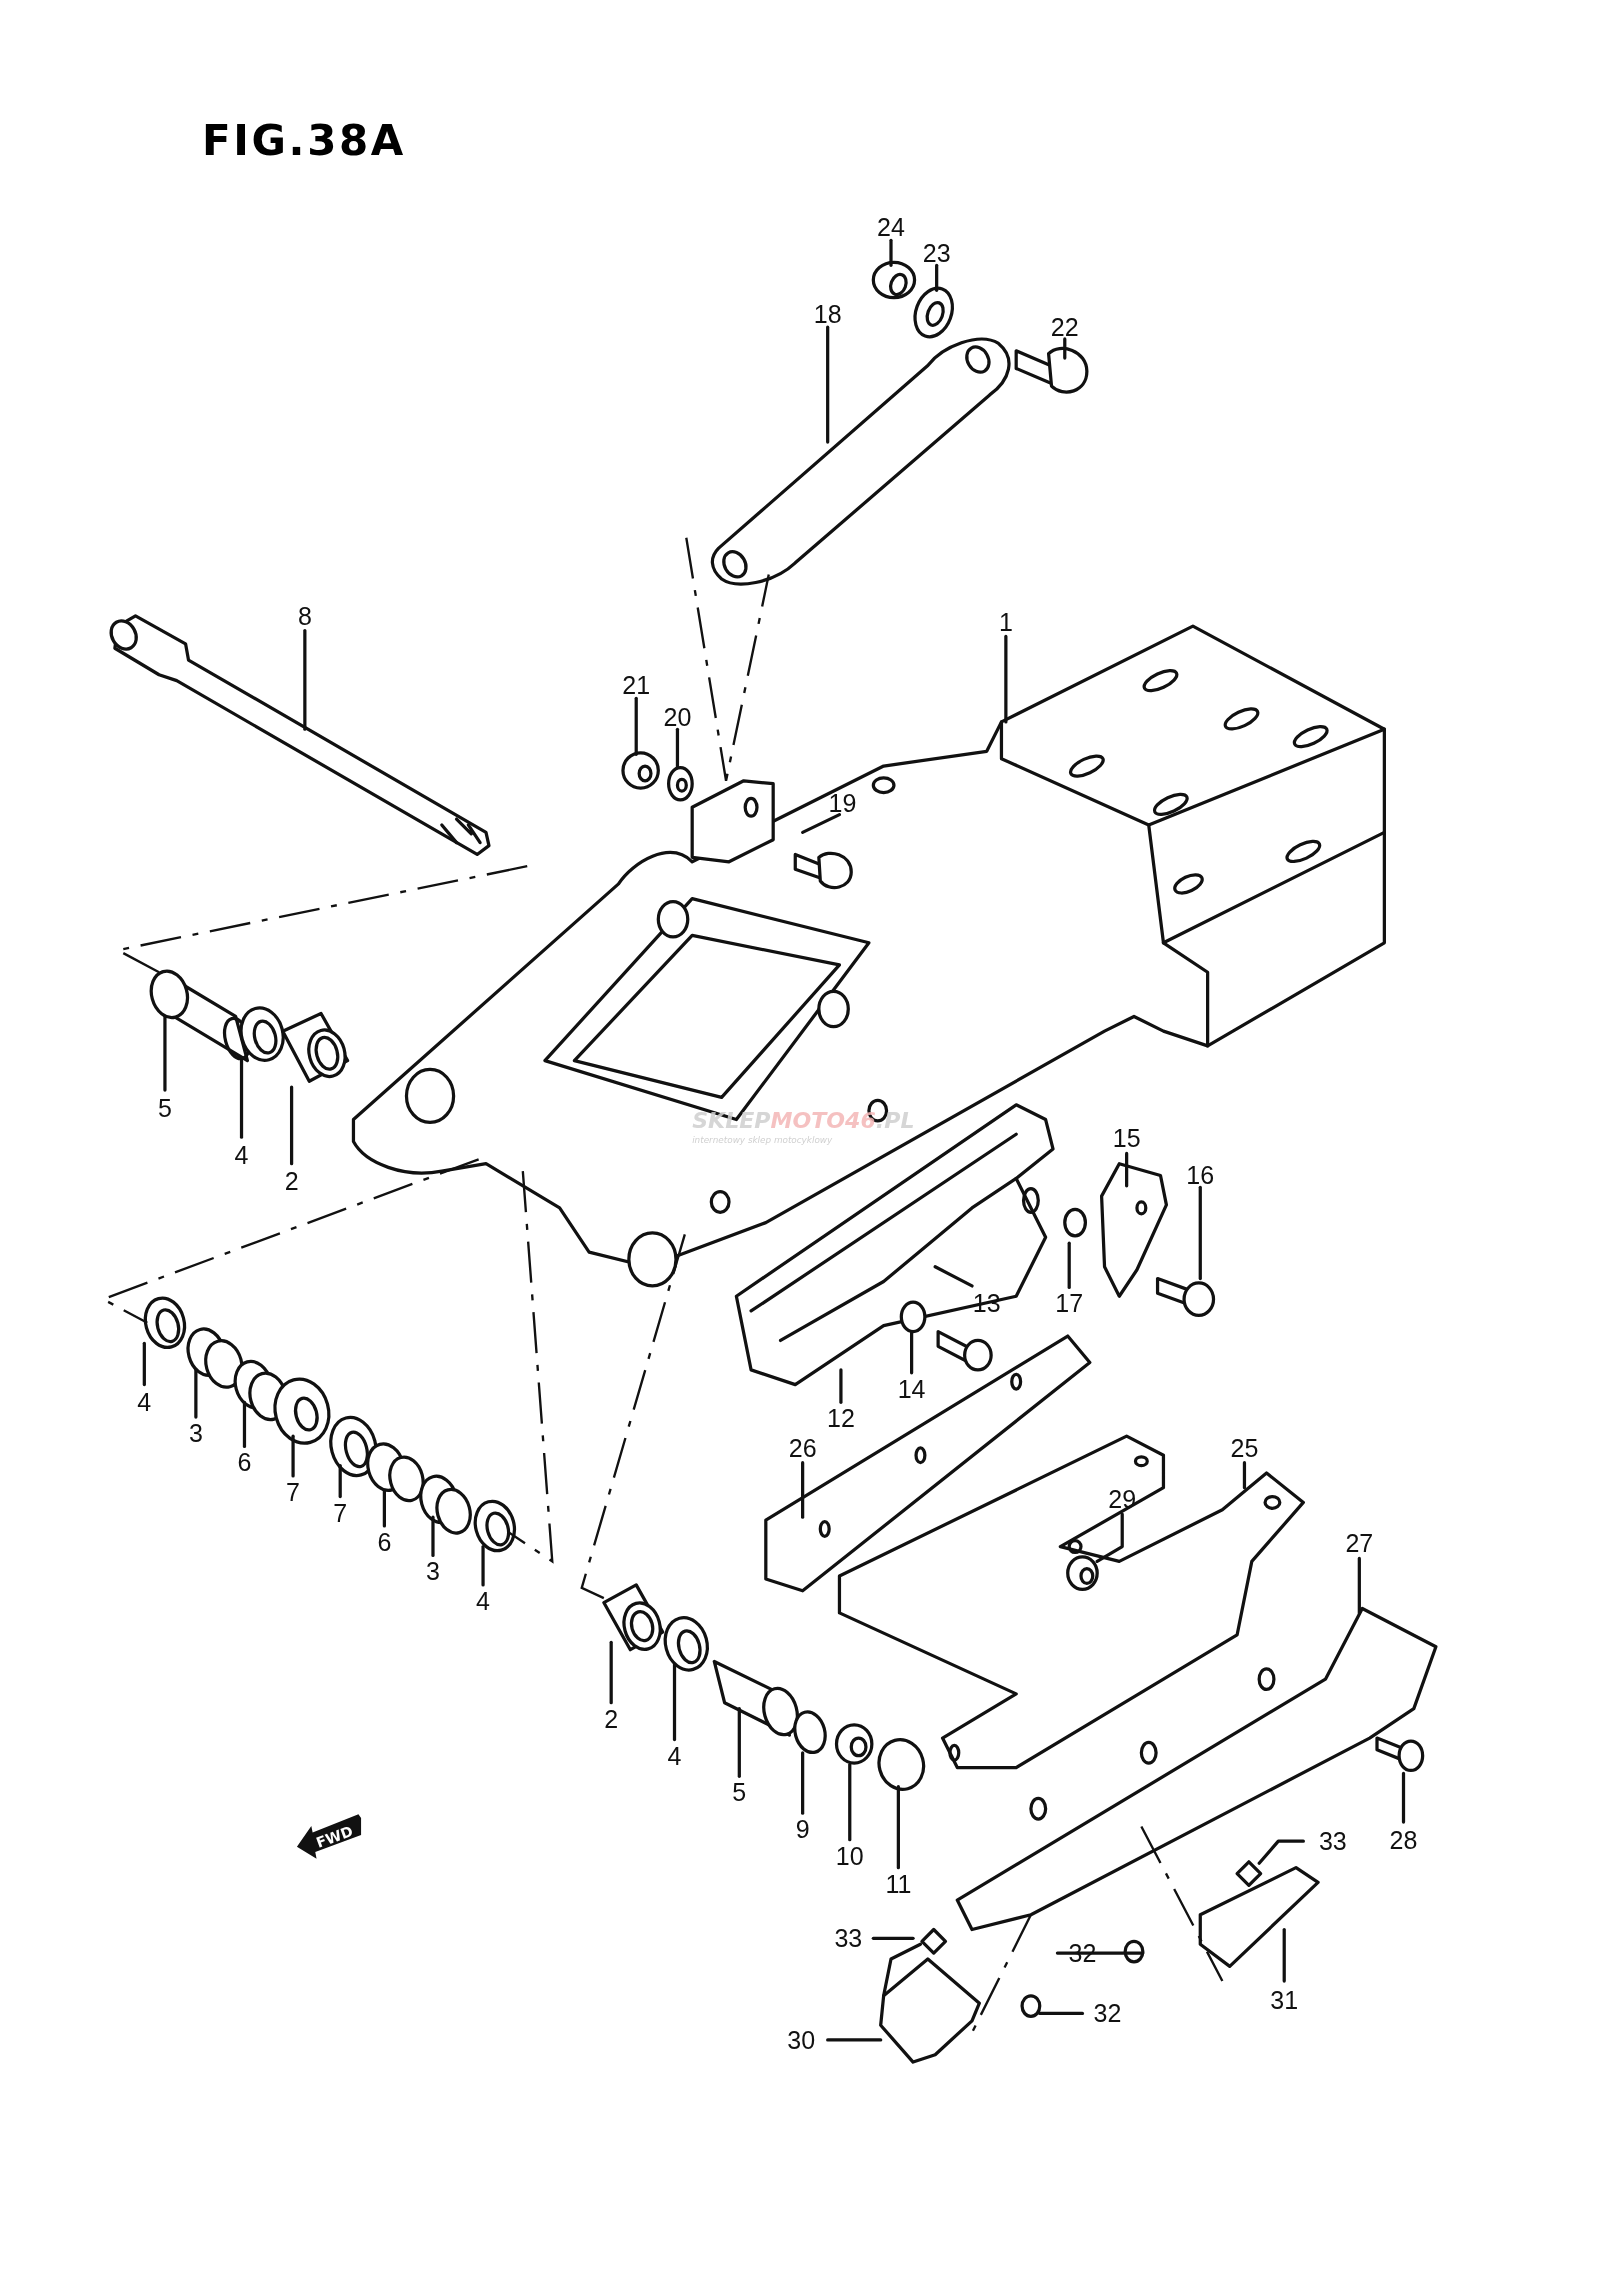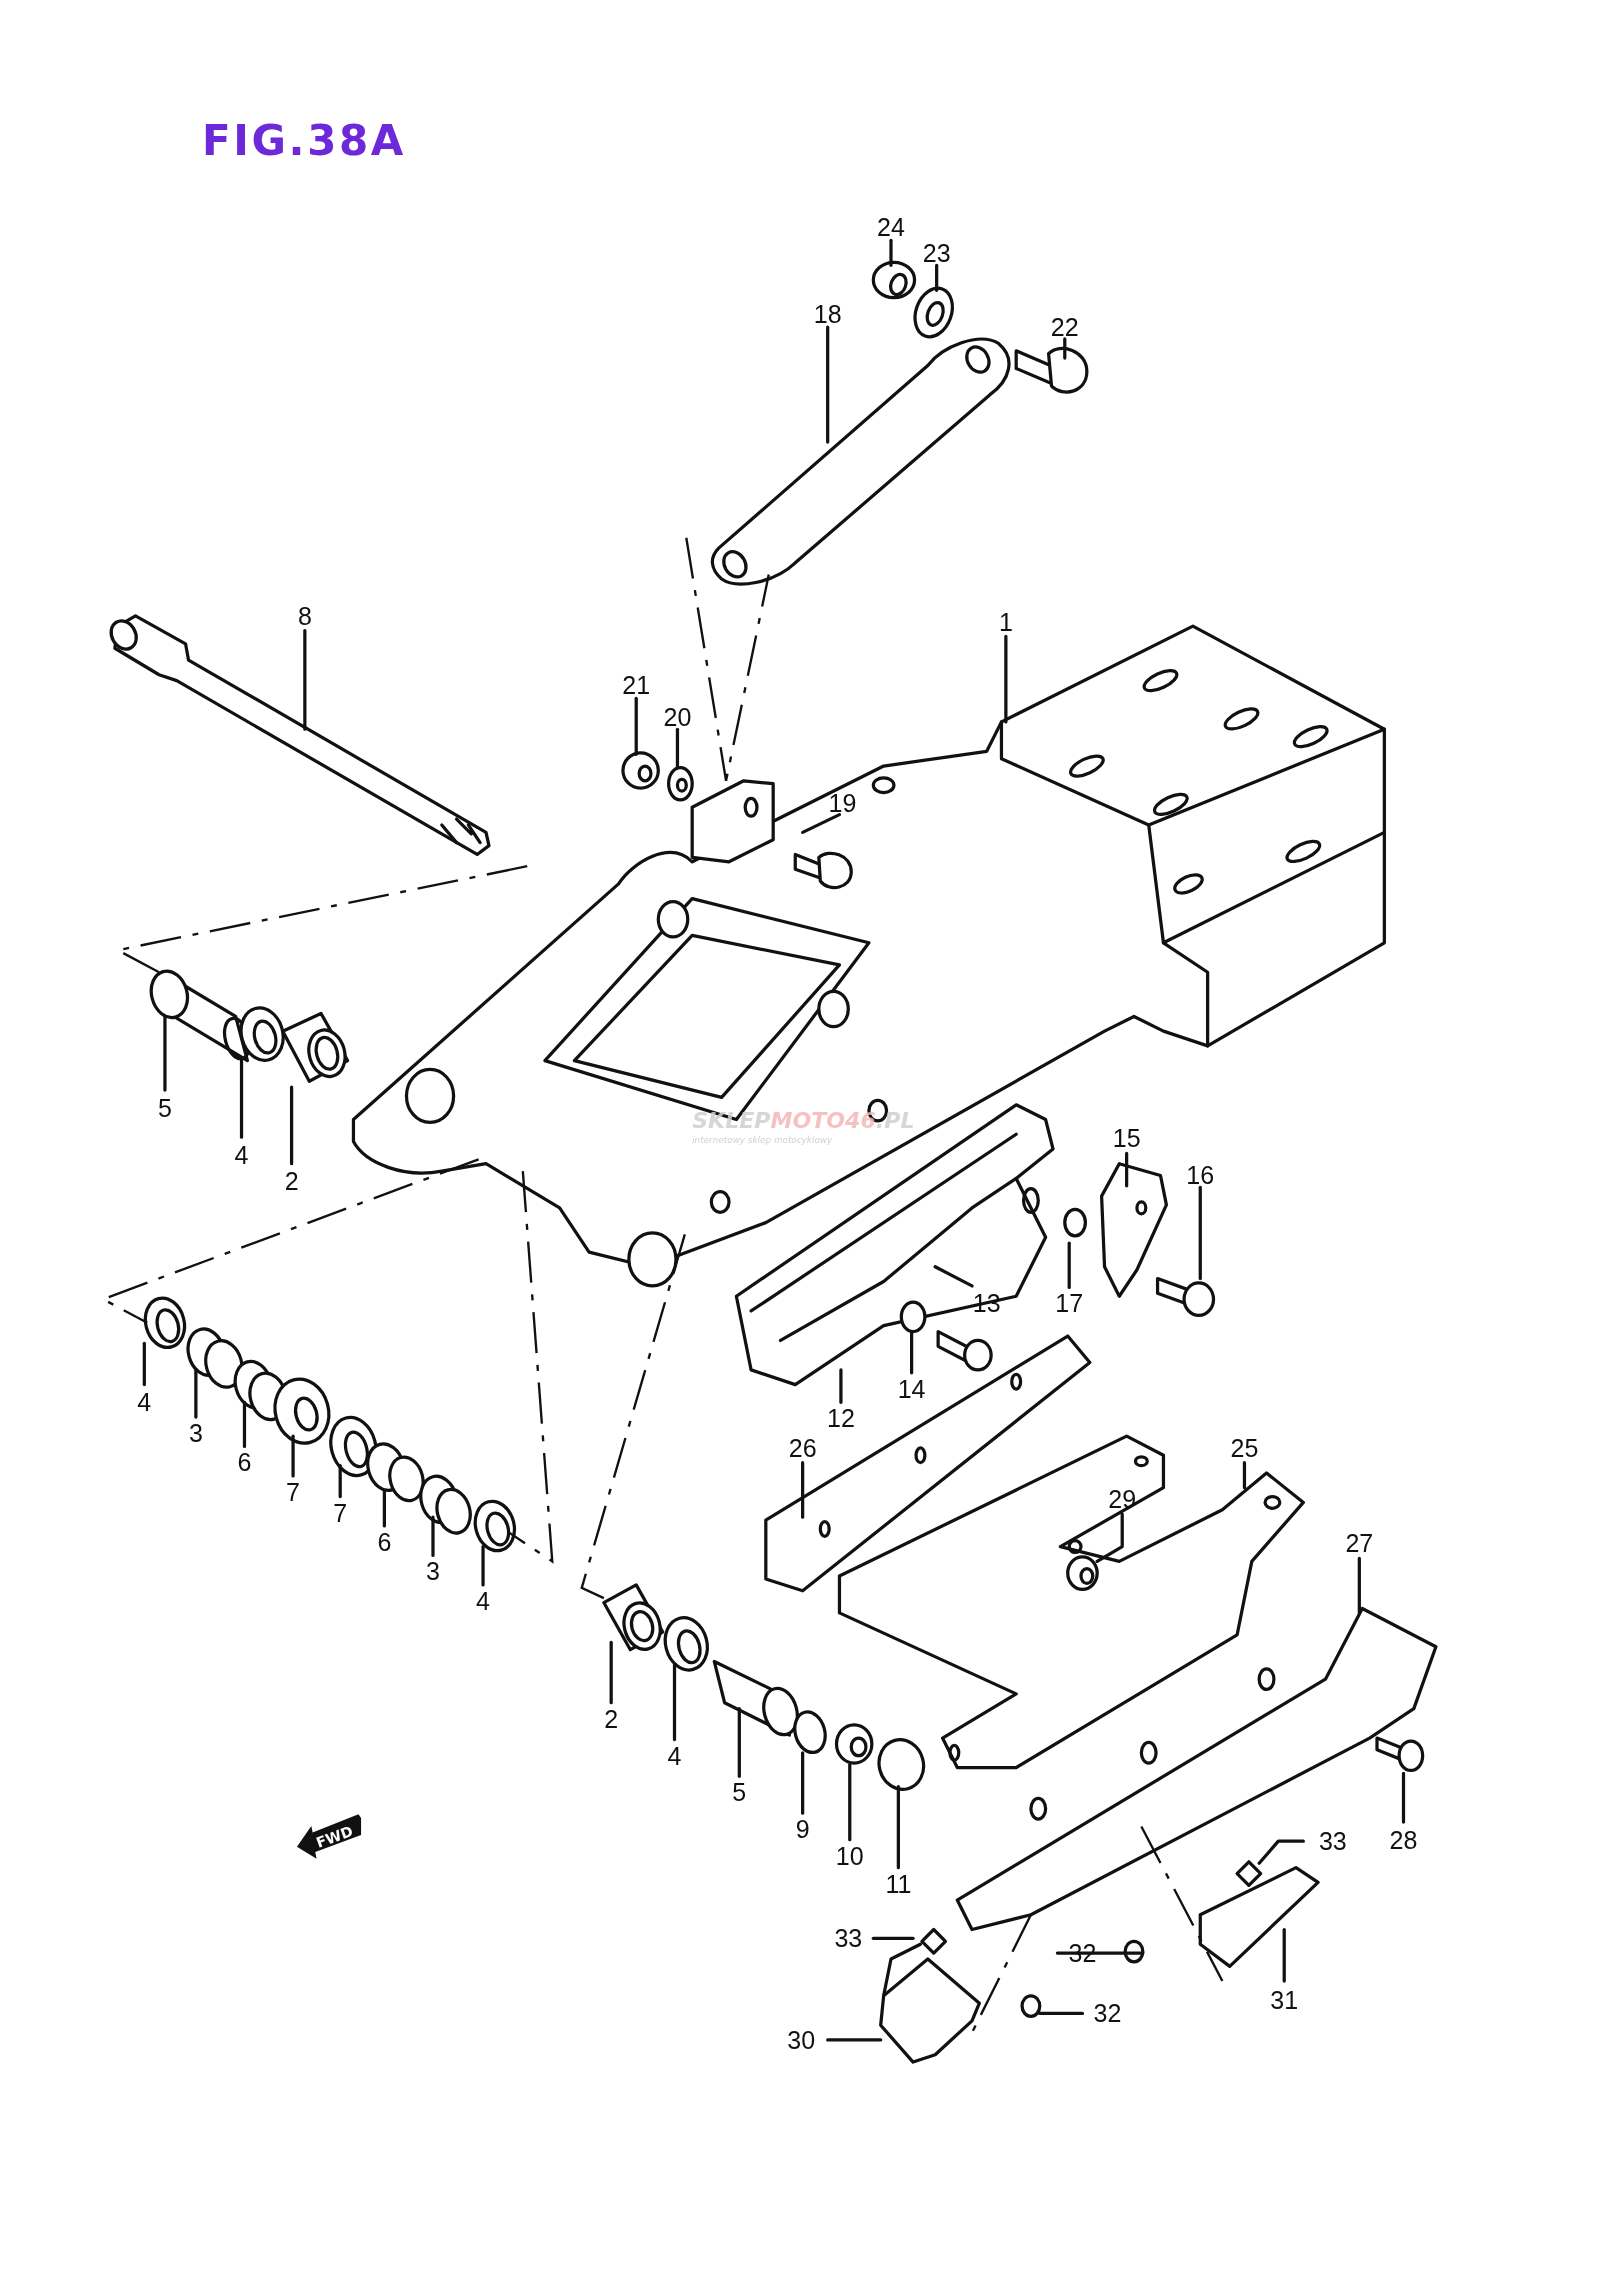--- a/index.html
+++ b/index.html
@@ -4,7 +4,7 @@
 <style>
   html, body { margin:0; padding:0; background:#ffffff; }
   body { width:1620px; height:2295px; position:relative; overflow:hidden; font-family:"Liberation Sans", sans-serif; }
-  #fig-title { position:absolute; left:202px; top:116px; font-family:"DejaVu Sans", sans-serif; font-weight:bold; font-size:42px; letter-spacing:2.6px; color:#6d28d9; }
+  #fig-title { position:absolute; left:202px; top:116px; font-family:"DejaVu Sans", sans-serif; font-weight:bold; font-size:42px; letter-spacing:2.6px; color:#000000; }
   svg#diagram { position:absolute; left:0; top:0; }
   .ln { fill:none; stroke:#111; stroke-width:2.2; stroke-linecap:round; stroke-linejoin:round; }
   .dash { fill:none; stroke:#111; stroke-width:1.6; stroke-dasharray:28 8 4 8; }

